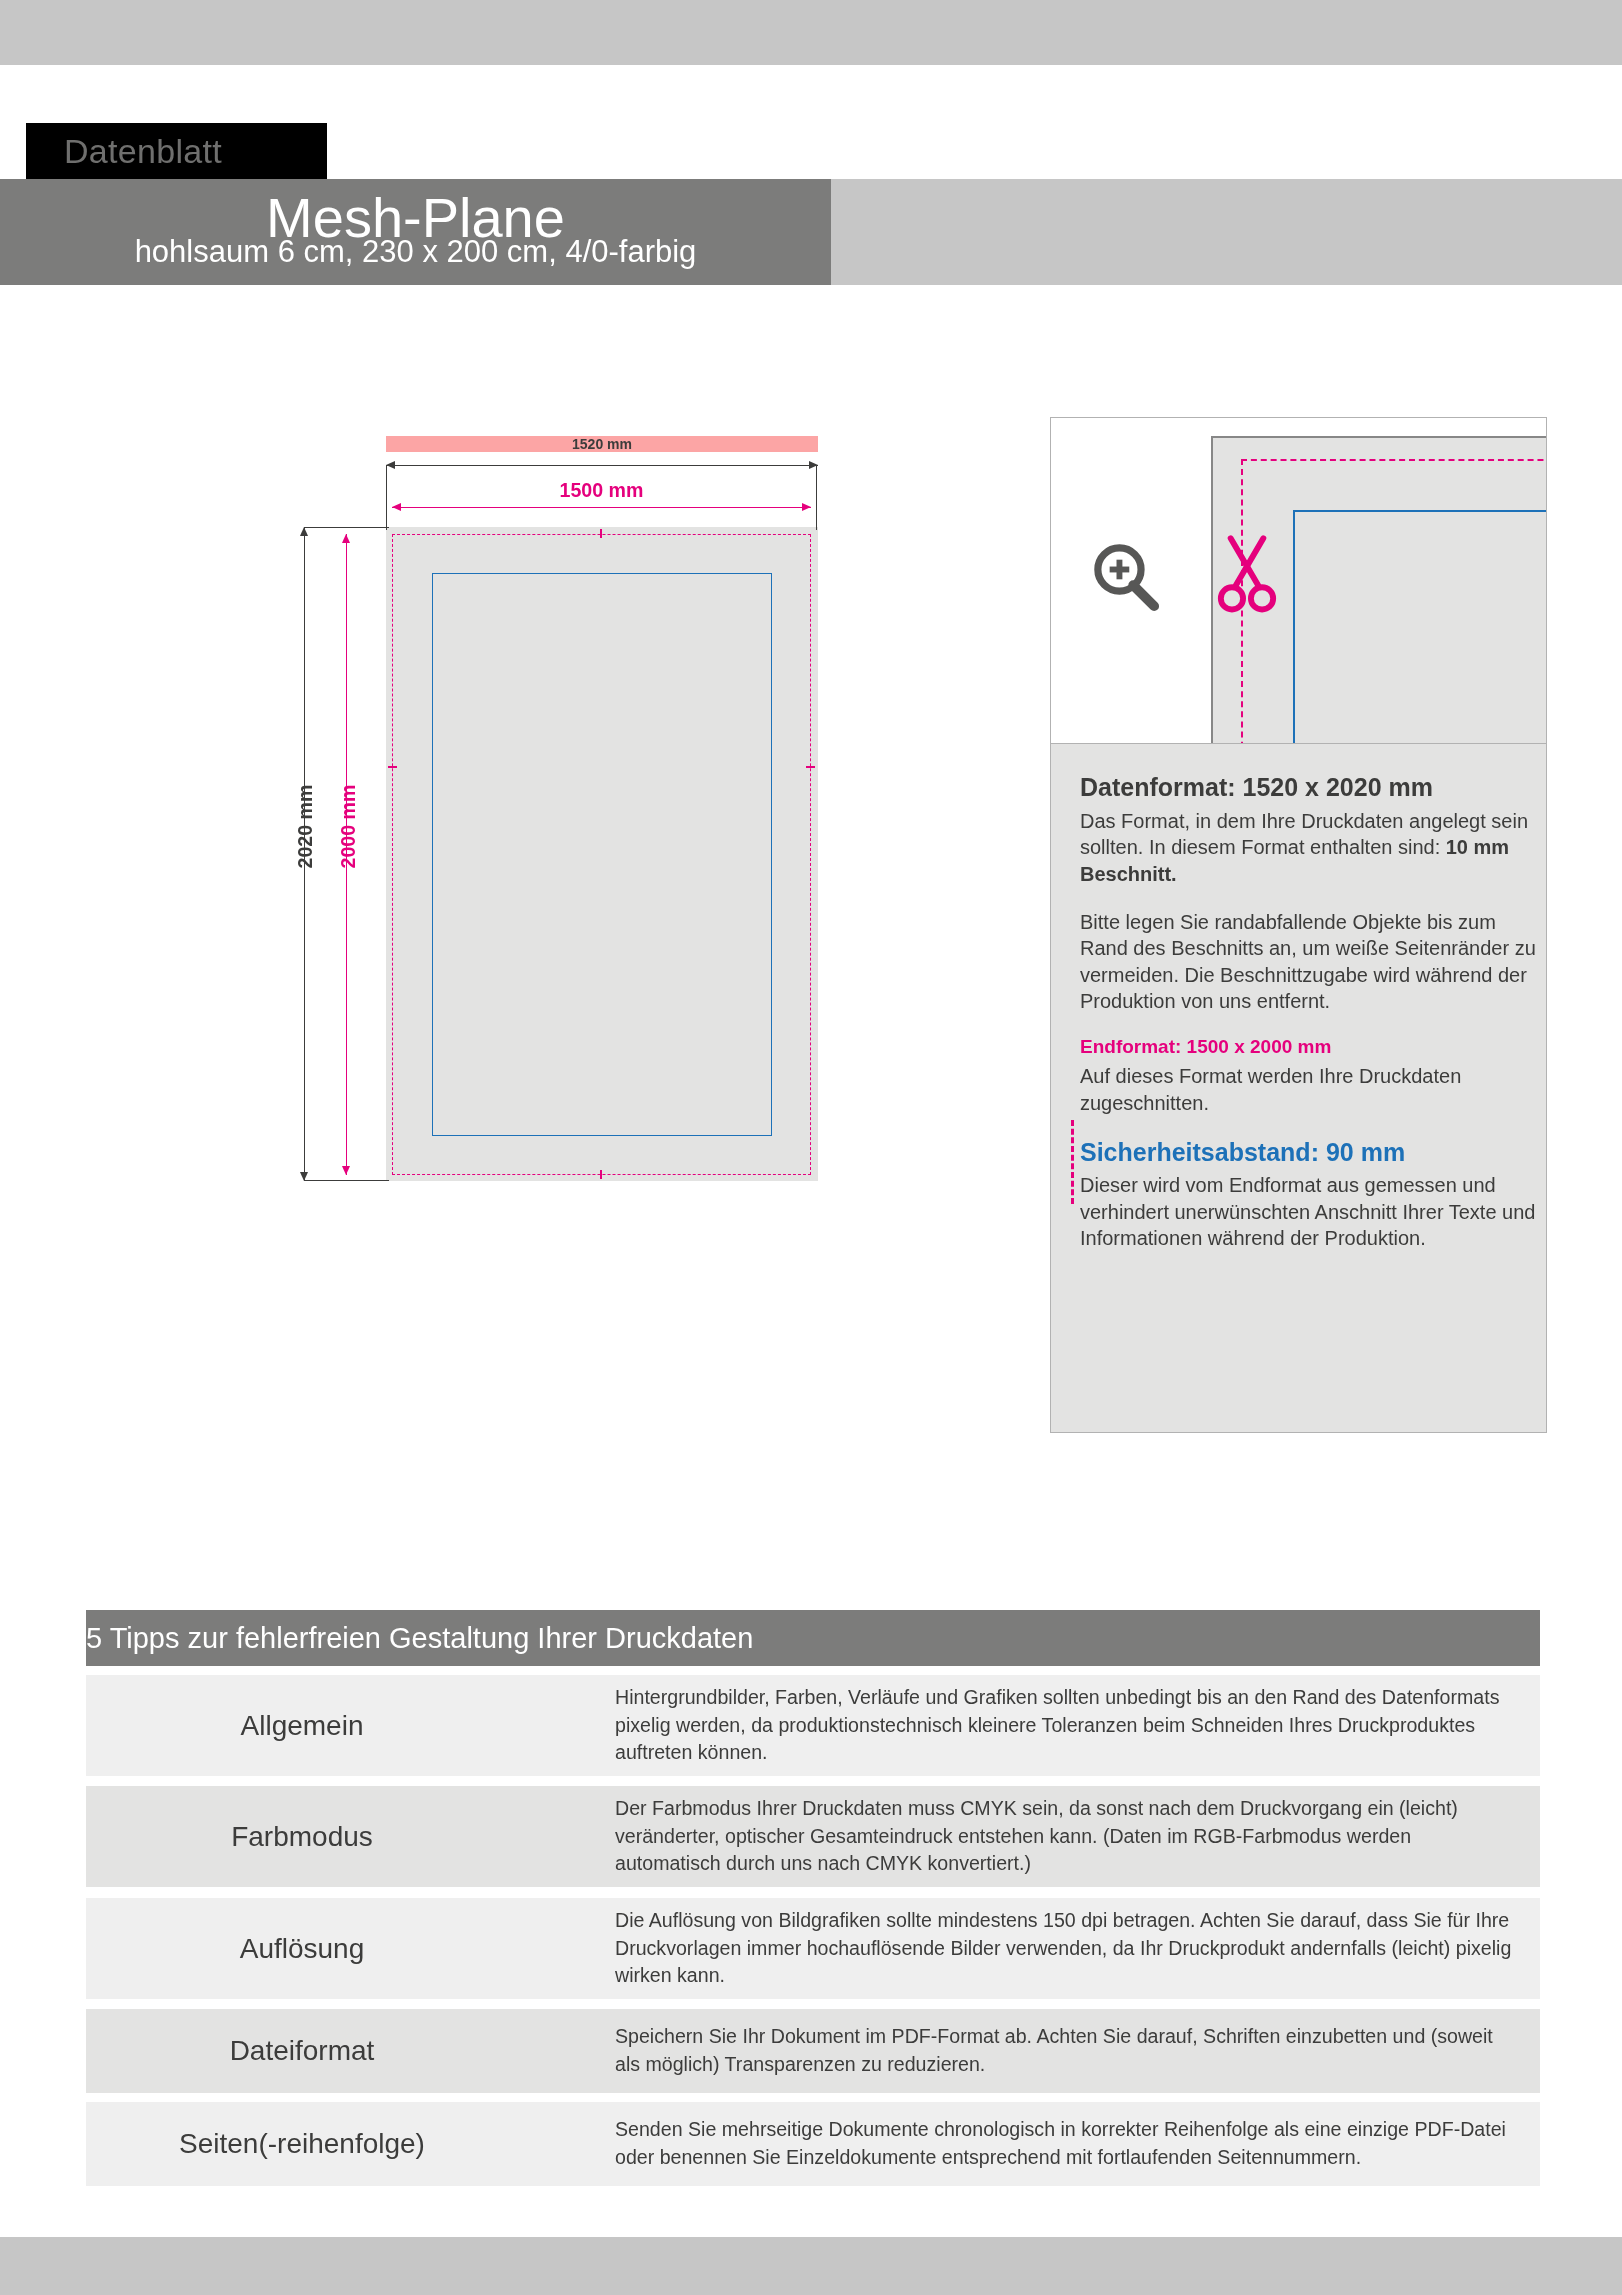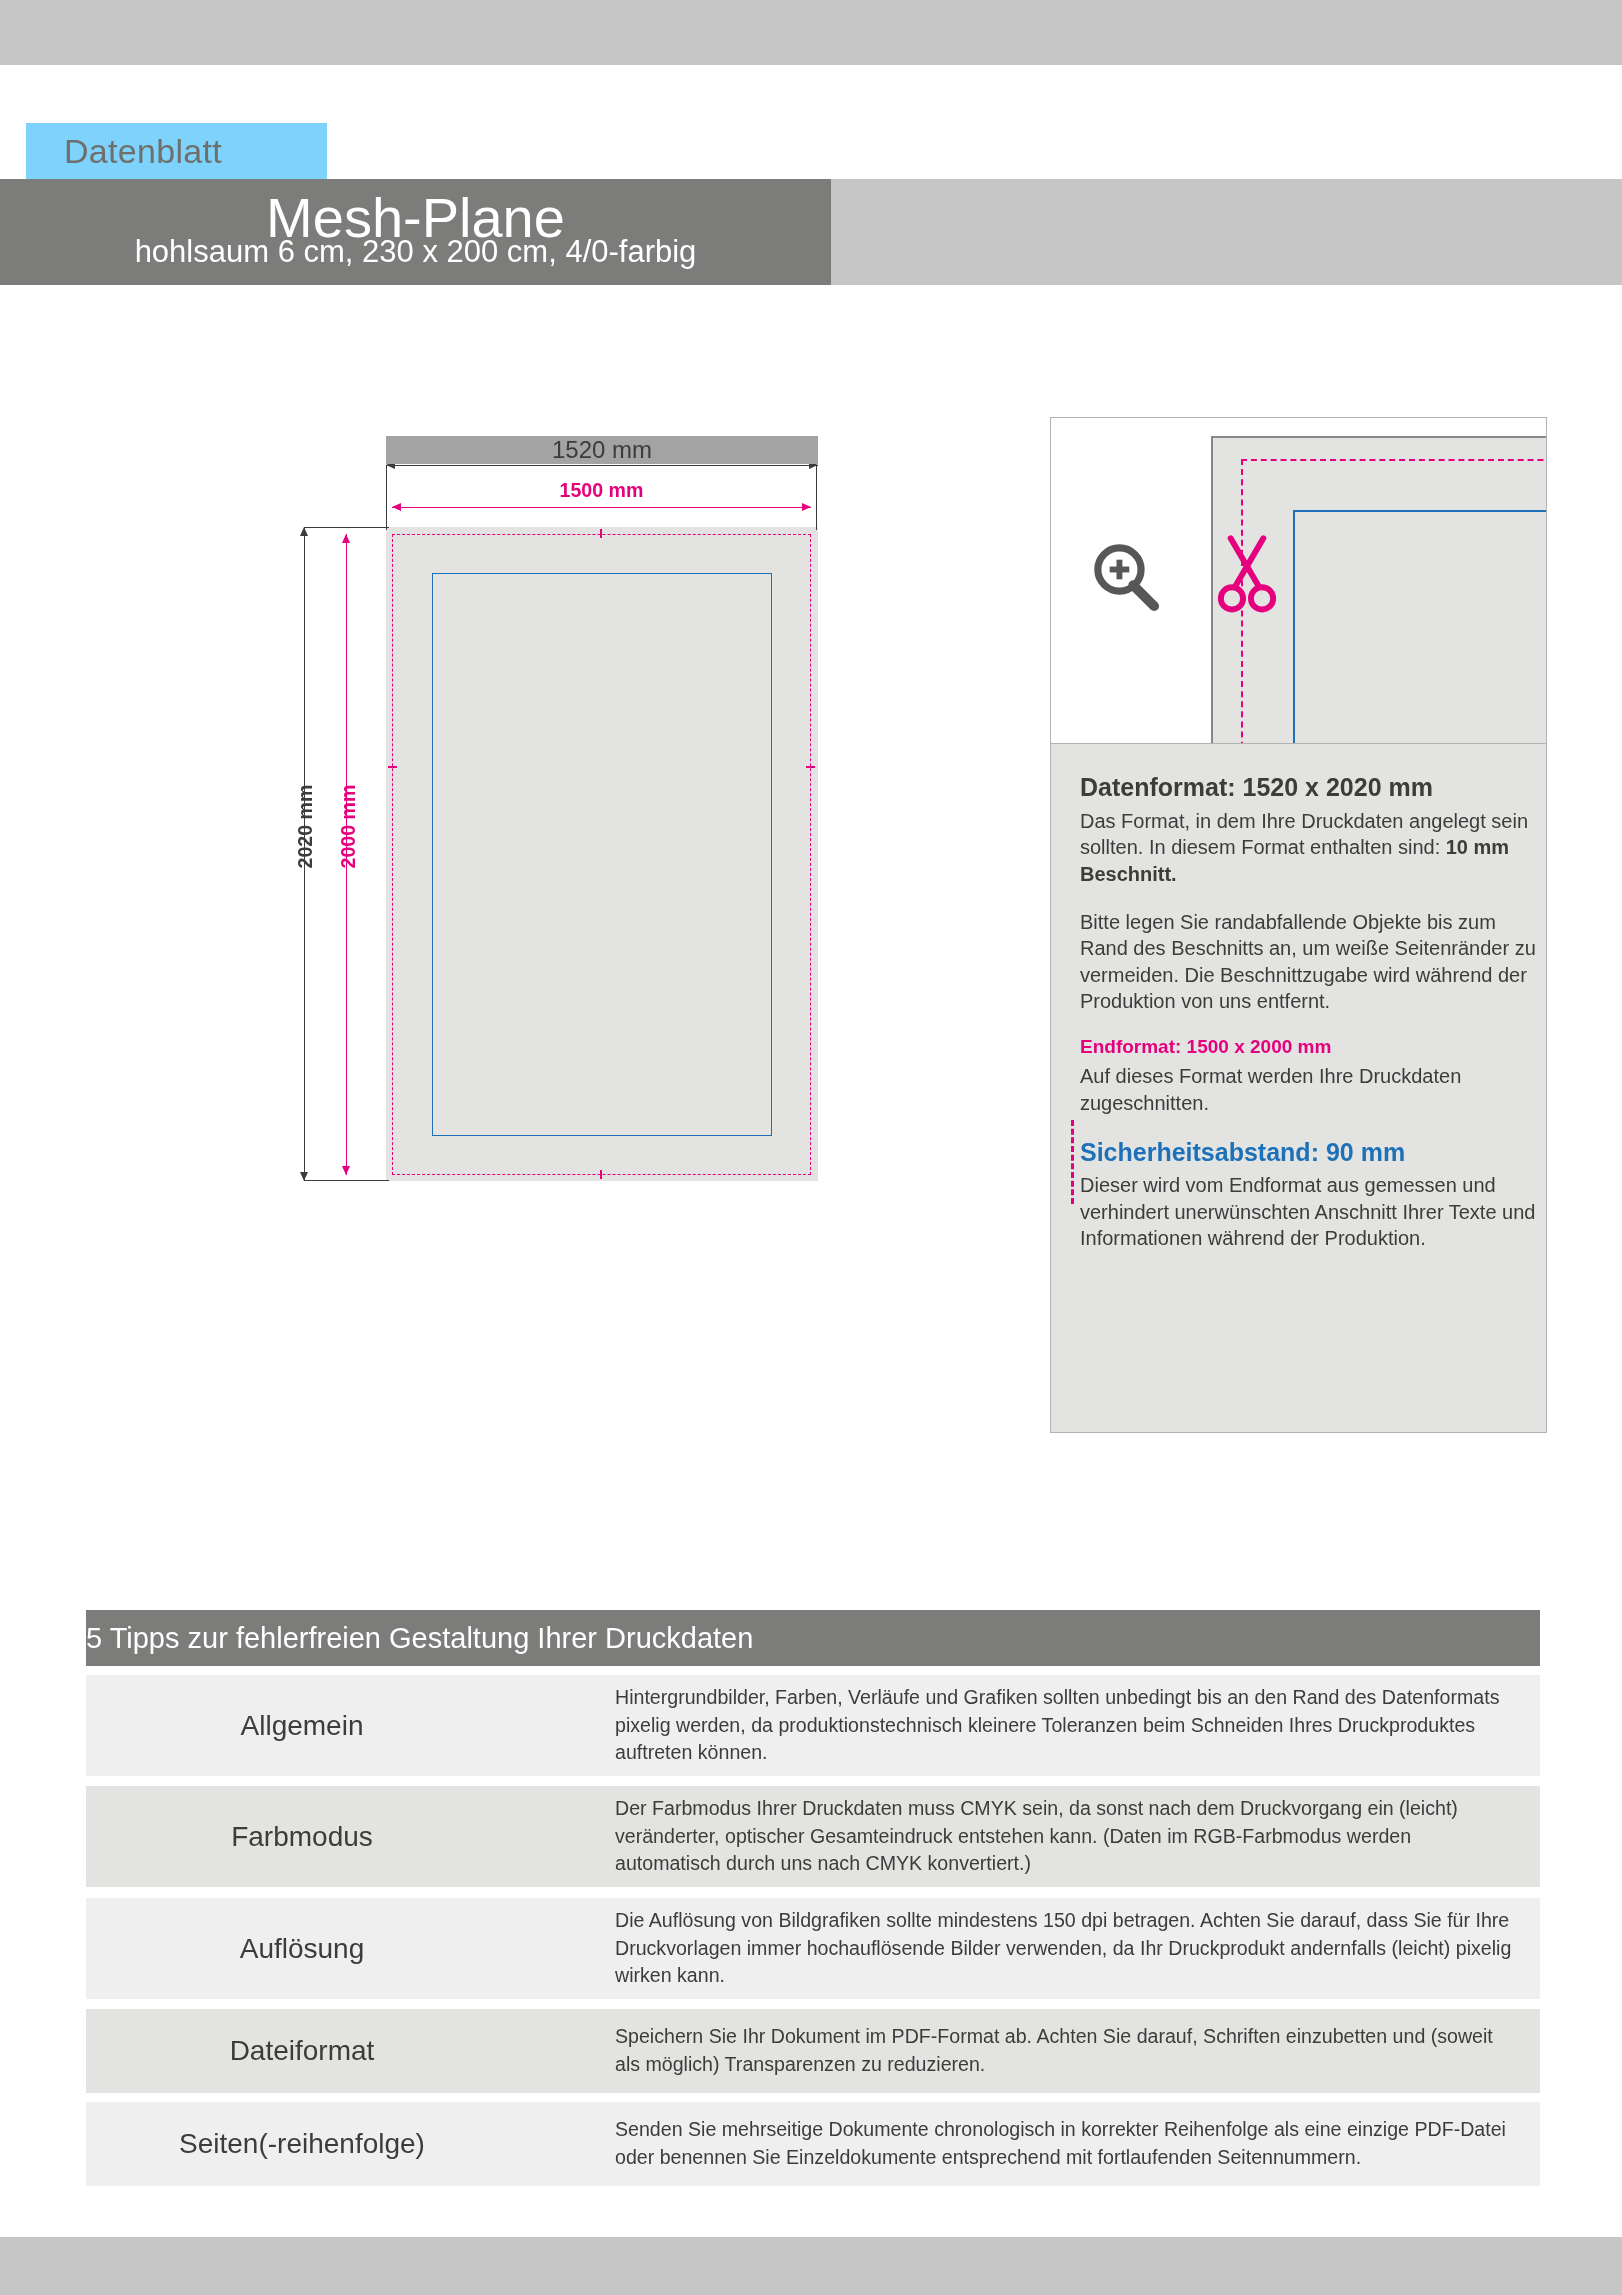--- a/index.html
+++ b/index.html
@@ -30,7 +30,7 @@
     left: 26px;
     width: 301px;
     height: 56px;
-    background: #7dd3fc;
+    background: #000000;
     display: flex;
     align-items: center;
     padding-left: 38px;

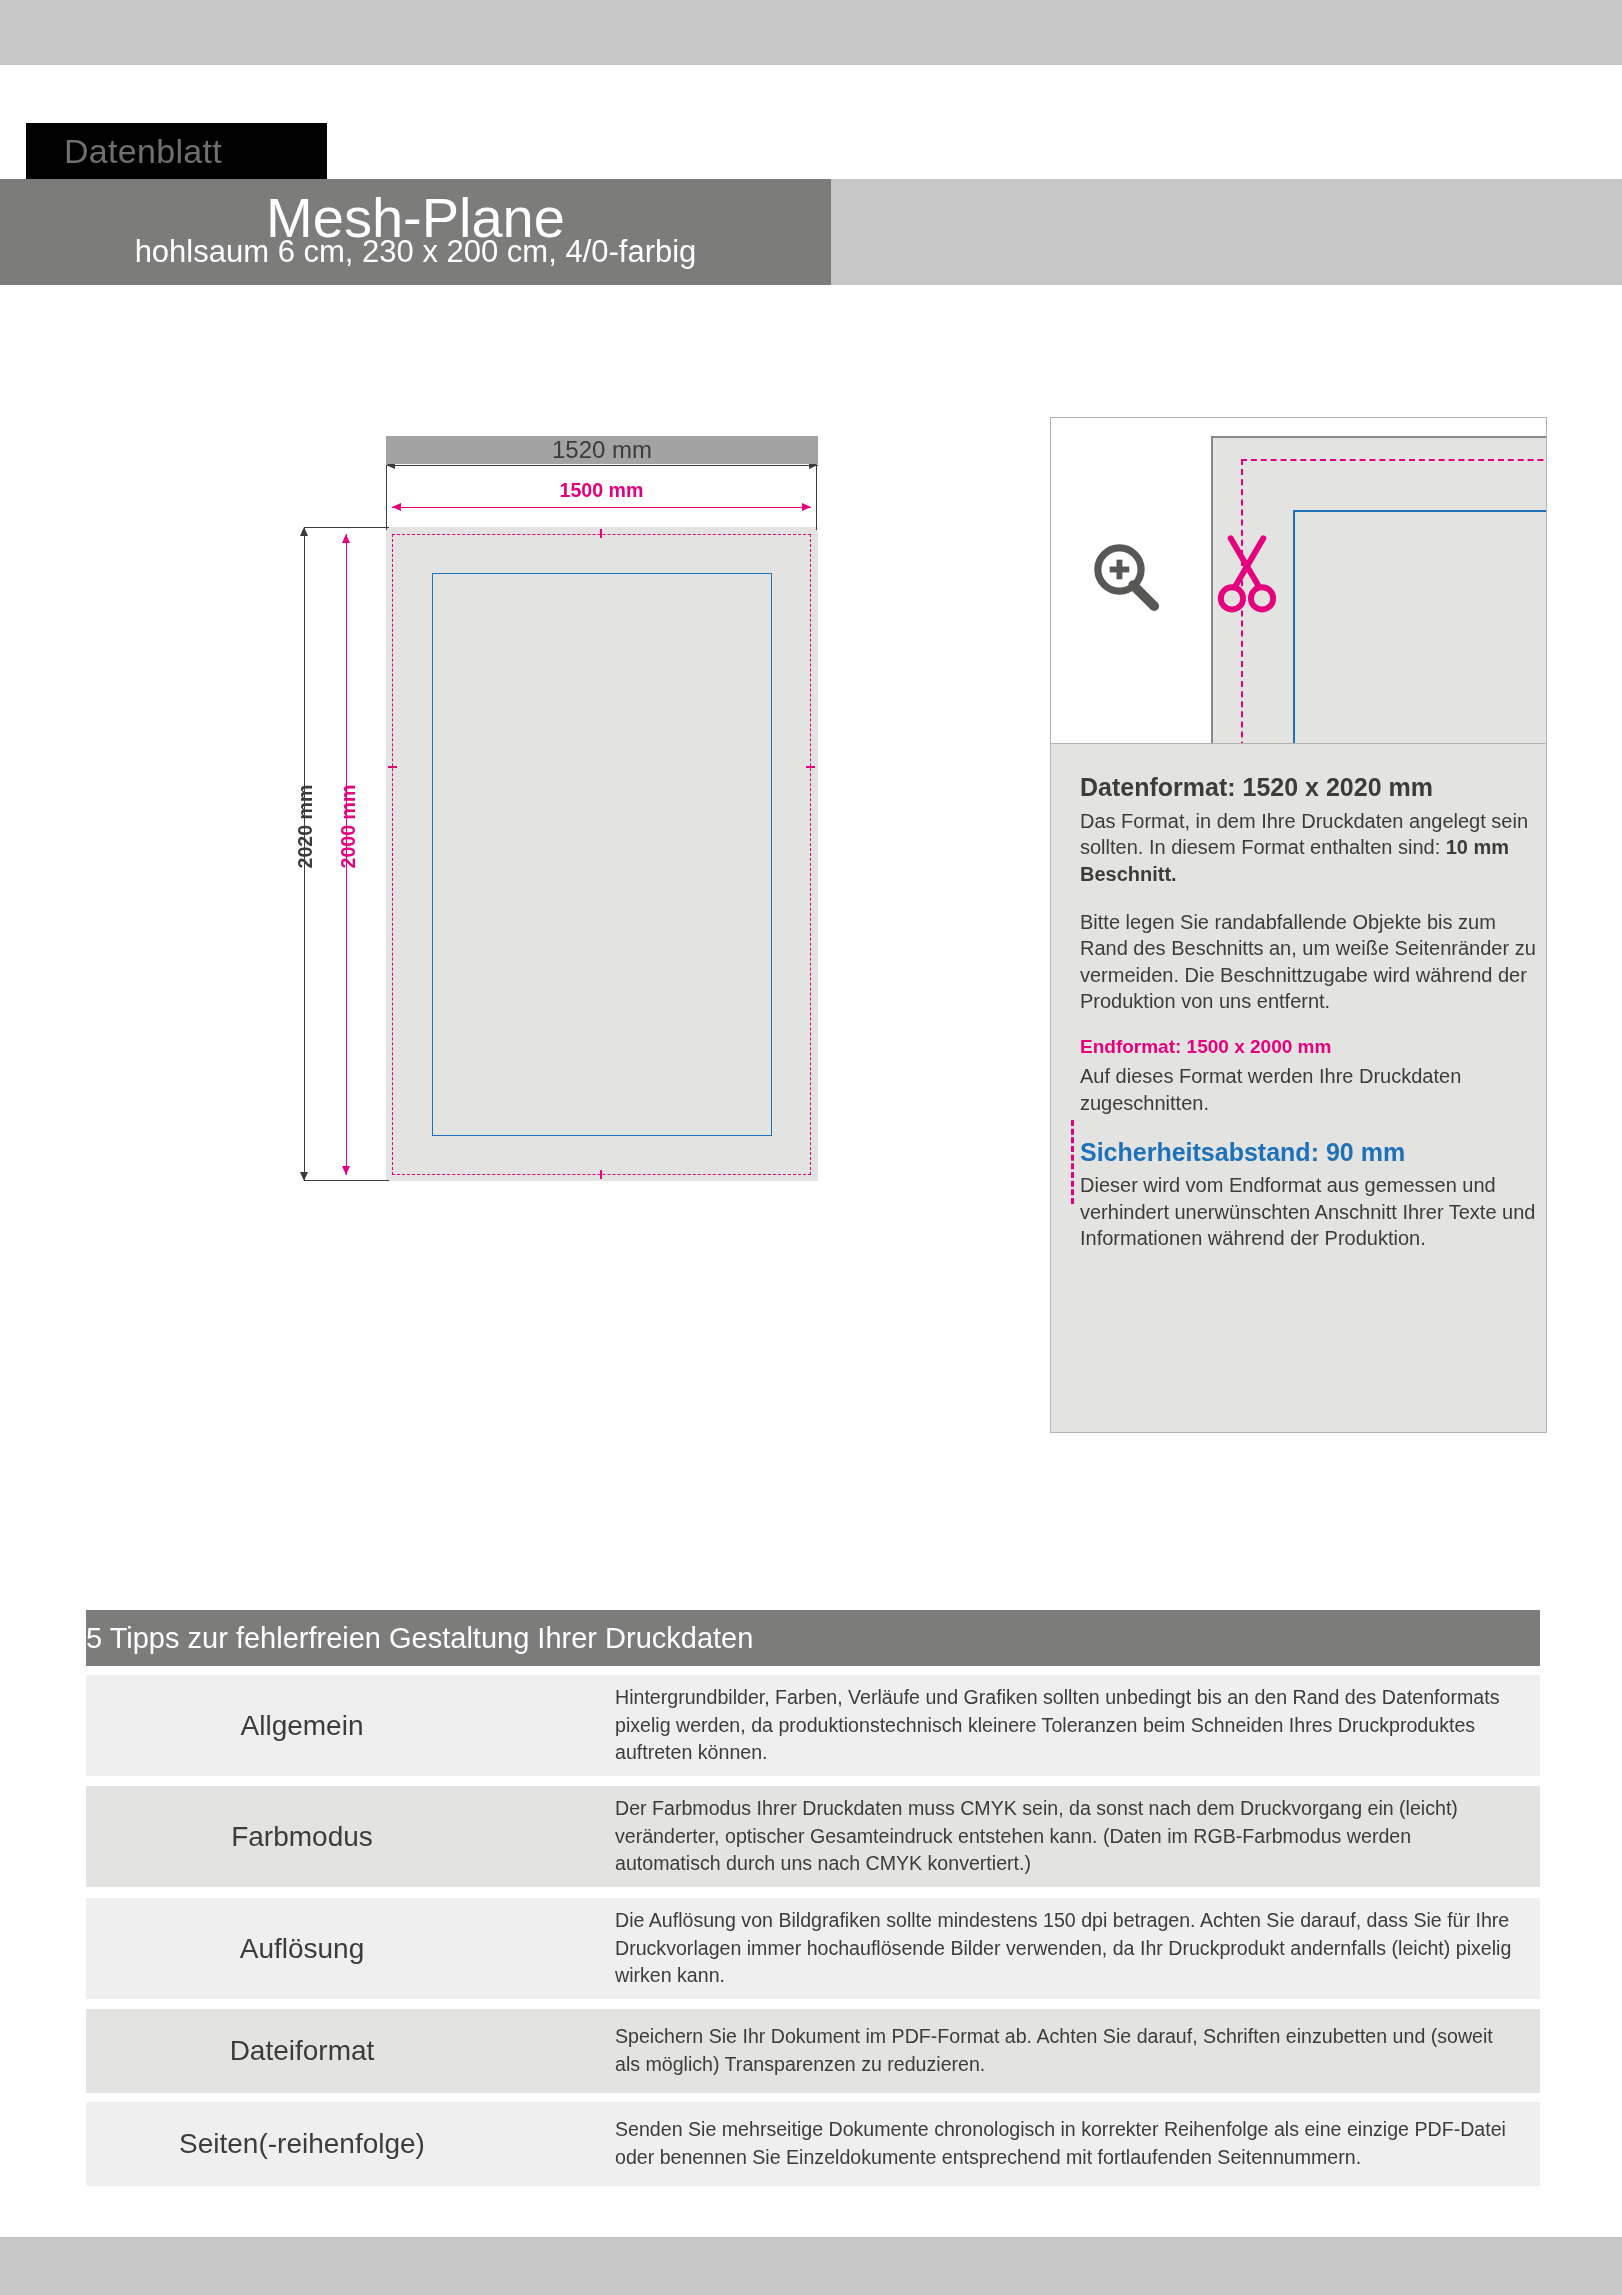--- a/index.html
+++ b/index.html
@@ -151,10 +151,10 @@
     top: 17px;
     width: 432px;
     text-align: center;
-    font-size: 24px;
-    font-weight: normal;
-    color: #3c3c3b;
-    background: #a3a3a3;
+    font-size: 14px;
+    font-weight: bold;
+    color: #3c3c3b;
+    background: #fca5a5;
   }
 
   

